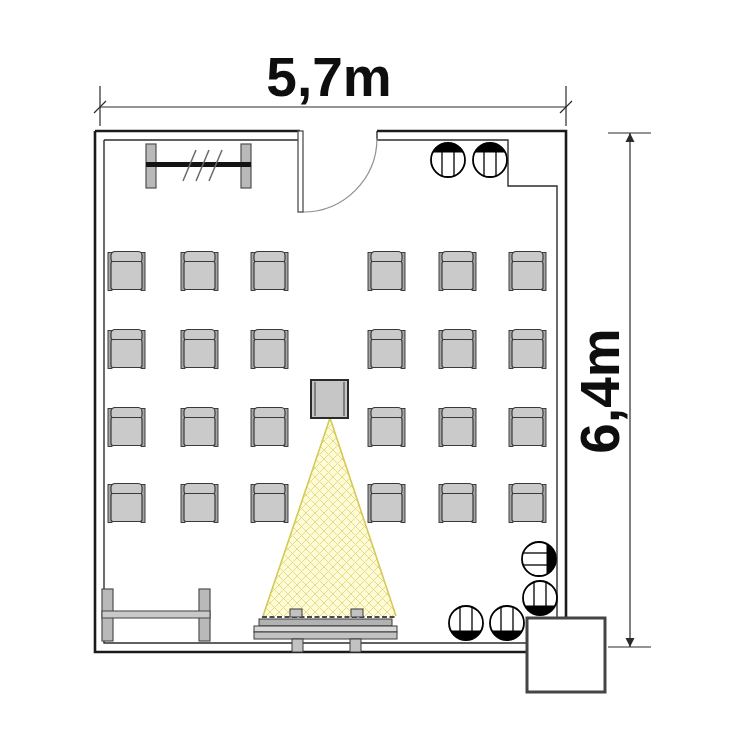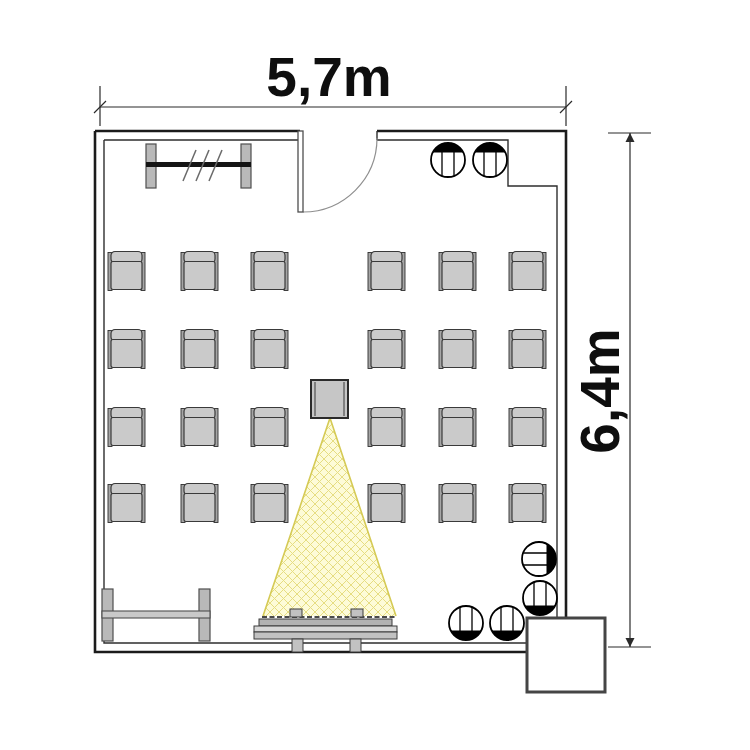--- a/index.html
+++ b/index.html
@@ -4,7 +4,7 @@
 <style>
   html,body{margin:0;padding:0;background:#ffffff;}
   body{width:750px;height:750px;font-family:"Liberation Sans",sans-serif;}
-  .canvas{position:relative;width:750px;height:750px;background:#ffffff;overflow:hidden;border-radius:27px;}
+  .canvas{position:relative;width:750px;height:750px;background:#ffffff;overflow:hidden;}
   .canvas svg{position:absolute;left:0;top:0;}
   .dim-label{font-family:"Liberation Sans",sans-serif;font-weight:bold;font-size:55px;fill:#0e0e0e;}
 </style>

